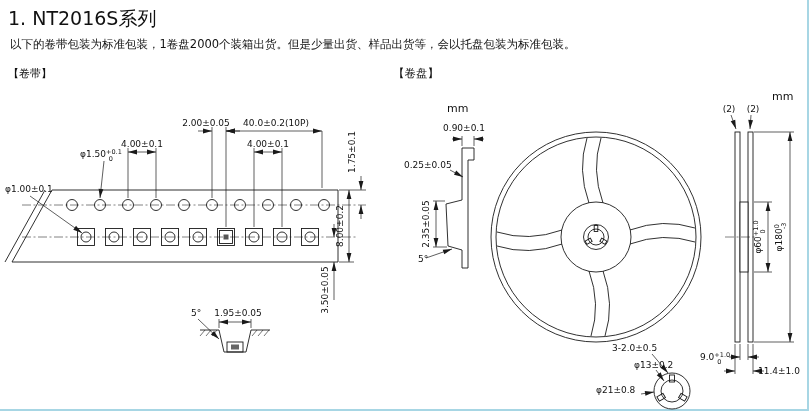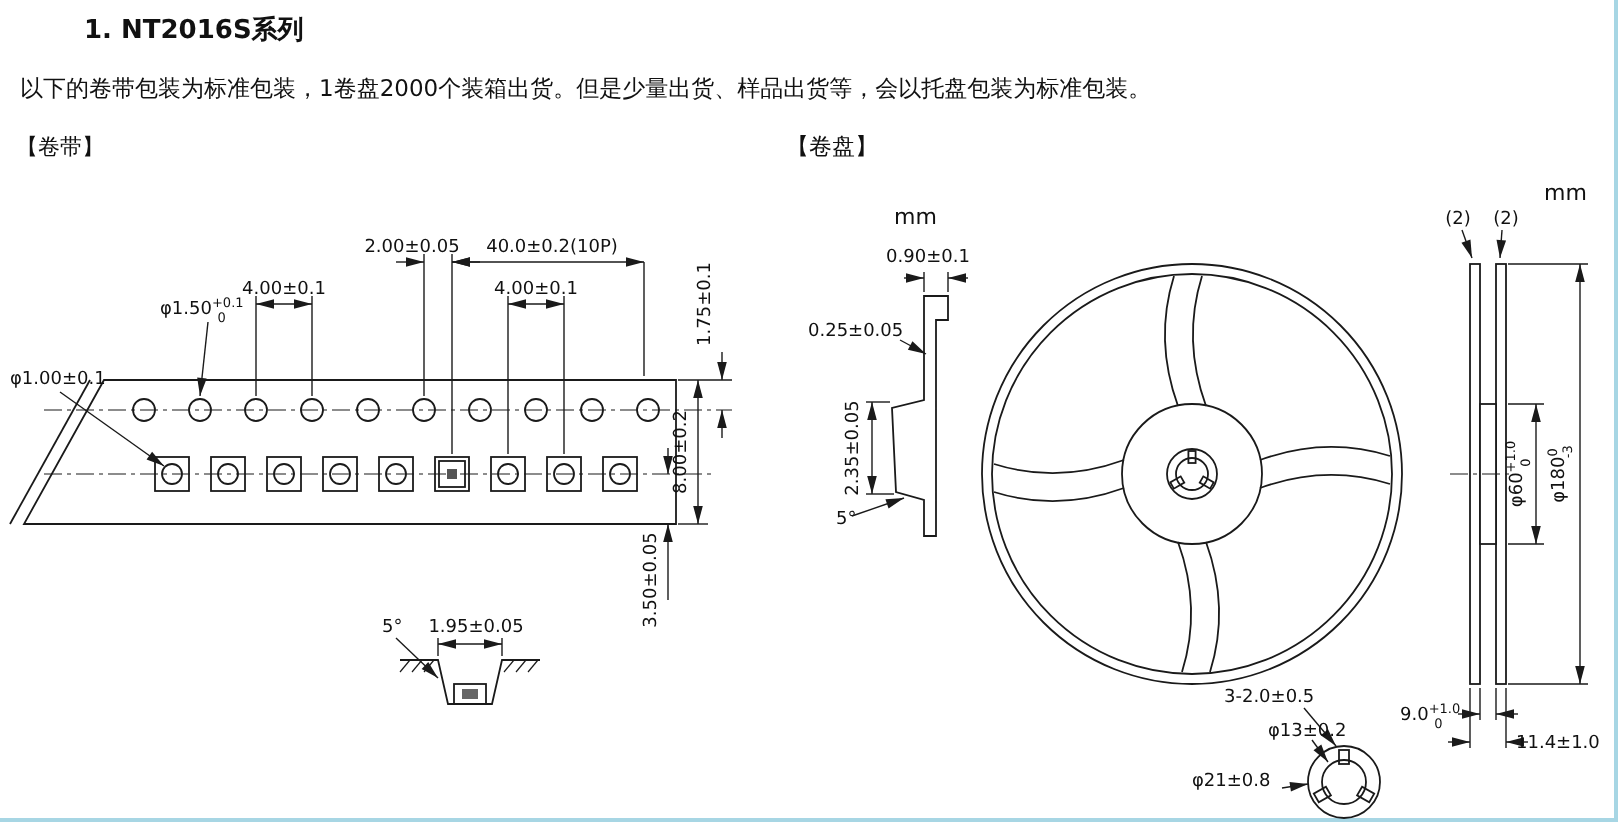--- a/index.html
+++ b/index.html
@@ -5,7 +5,7 @@
   html,body{margin:0;padding:0;}
   body{width:809px;height:411px;background:#fff;font-family:"DejaVu Sans","Liberation Sans",sans-serif;color:#111;position:relative;overflow:hidden;}
   .cell{position:absolute;left:0;top:0;right:0;bottom:0;border-right:2px solid #a7d6e4;border-bottom:2px solid #a7d6e4;pointer-events:none;}
-  .page-title{position:absolute;left:8px;top:6px;font-size:13px;font-weight:bold;margin-left:34px;}
+  .page-title{position:absolute;left:8px;top:6px;font-size:19px;font-weight:normal;}
   .page-desc{position:absolute;left:10px;top:37px;font-size:11.5px;}
   .sec-tape{position:absolute;left:8px;top:66px;font-size:11px;}
   .sec-reel{position:absolute;left:393px;top:66px;font-size:11.5px;text-align:right;}

